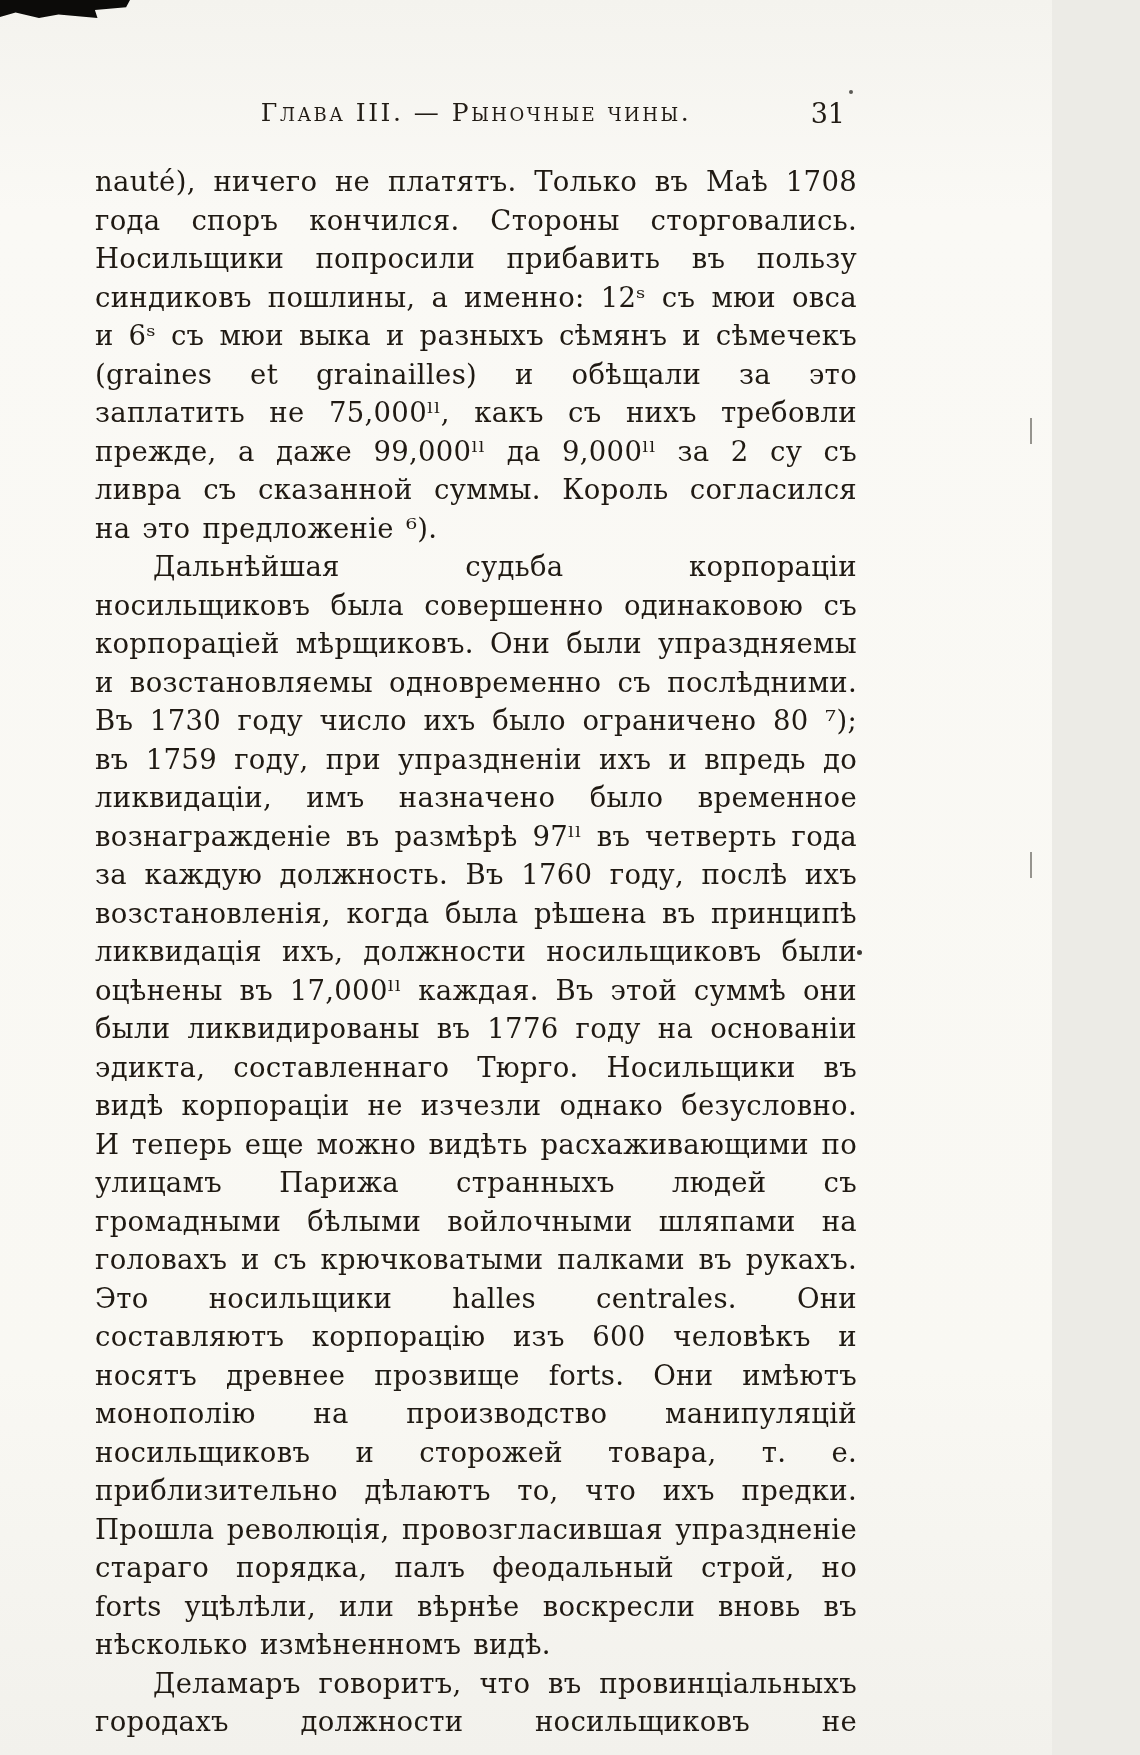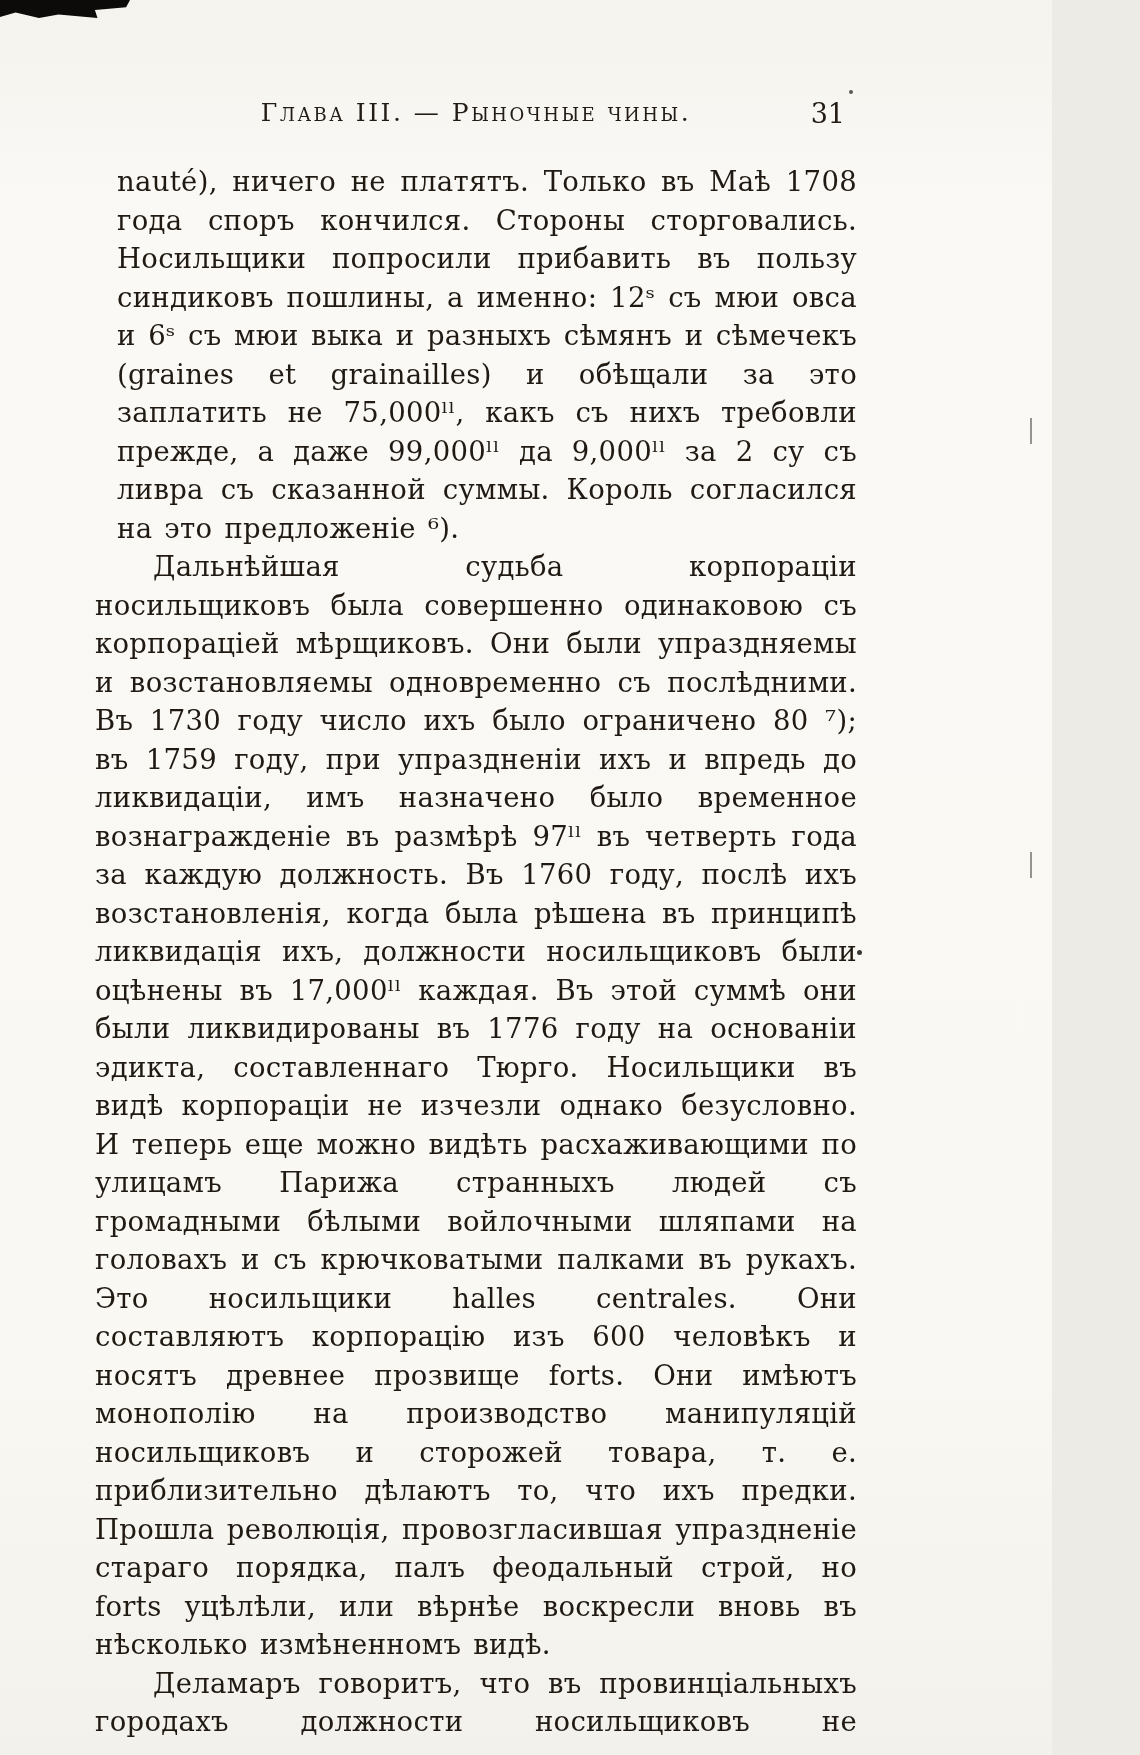--- a/index.html
+++ b/index.html
@@ -87,7 +87,6 @@
   }
   .page-body p.no-indent {
     text-indent: 0;
-    margin-left: 22px;
   }
 </style>
 </head>

